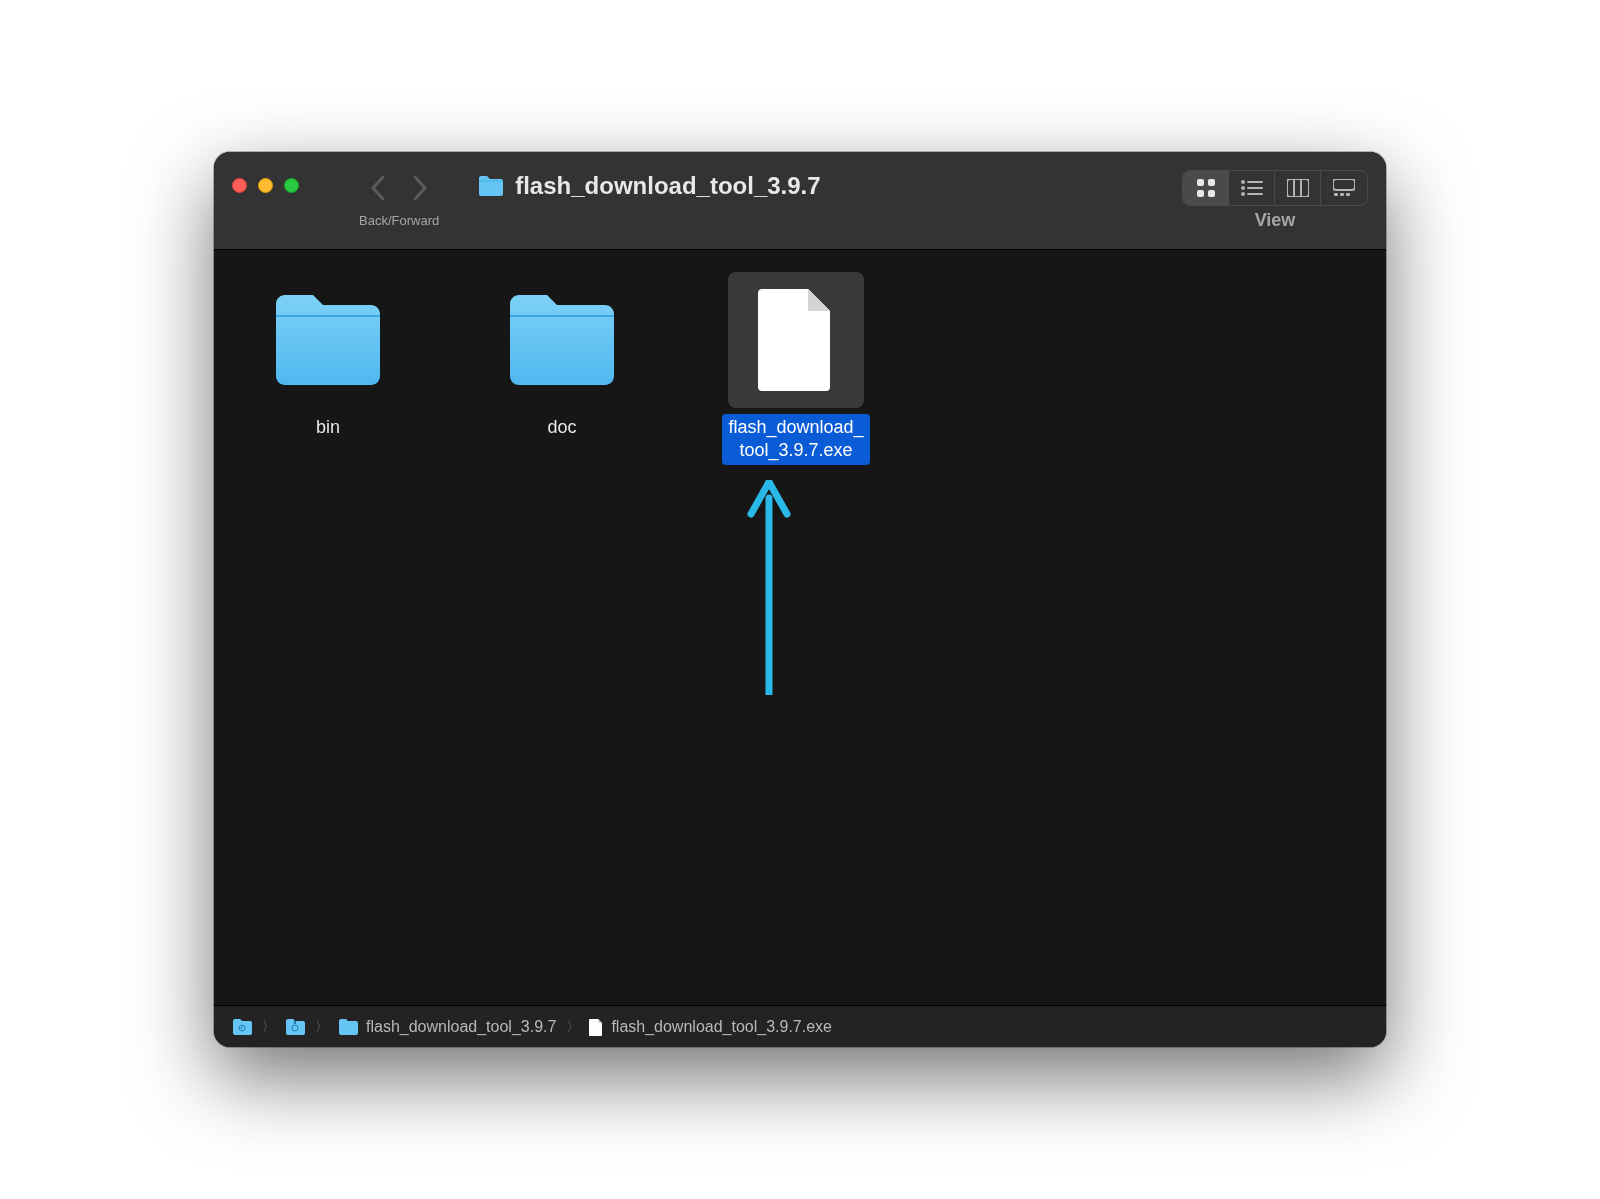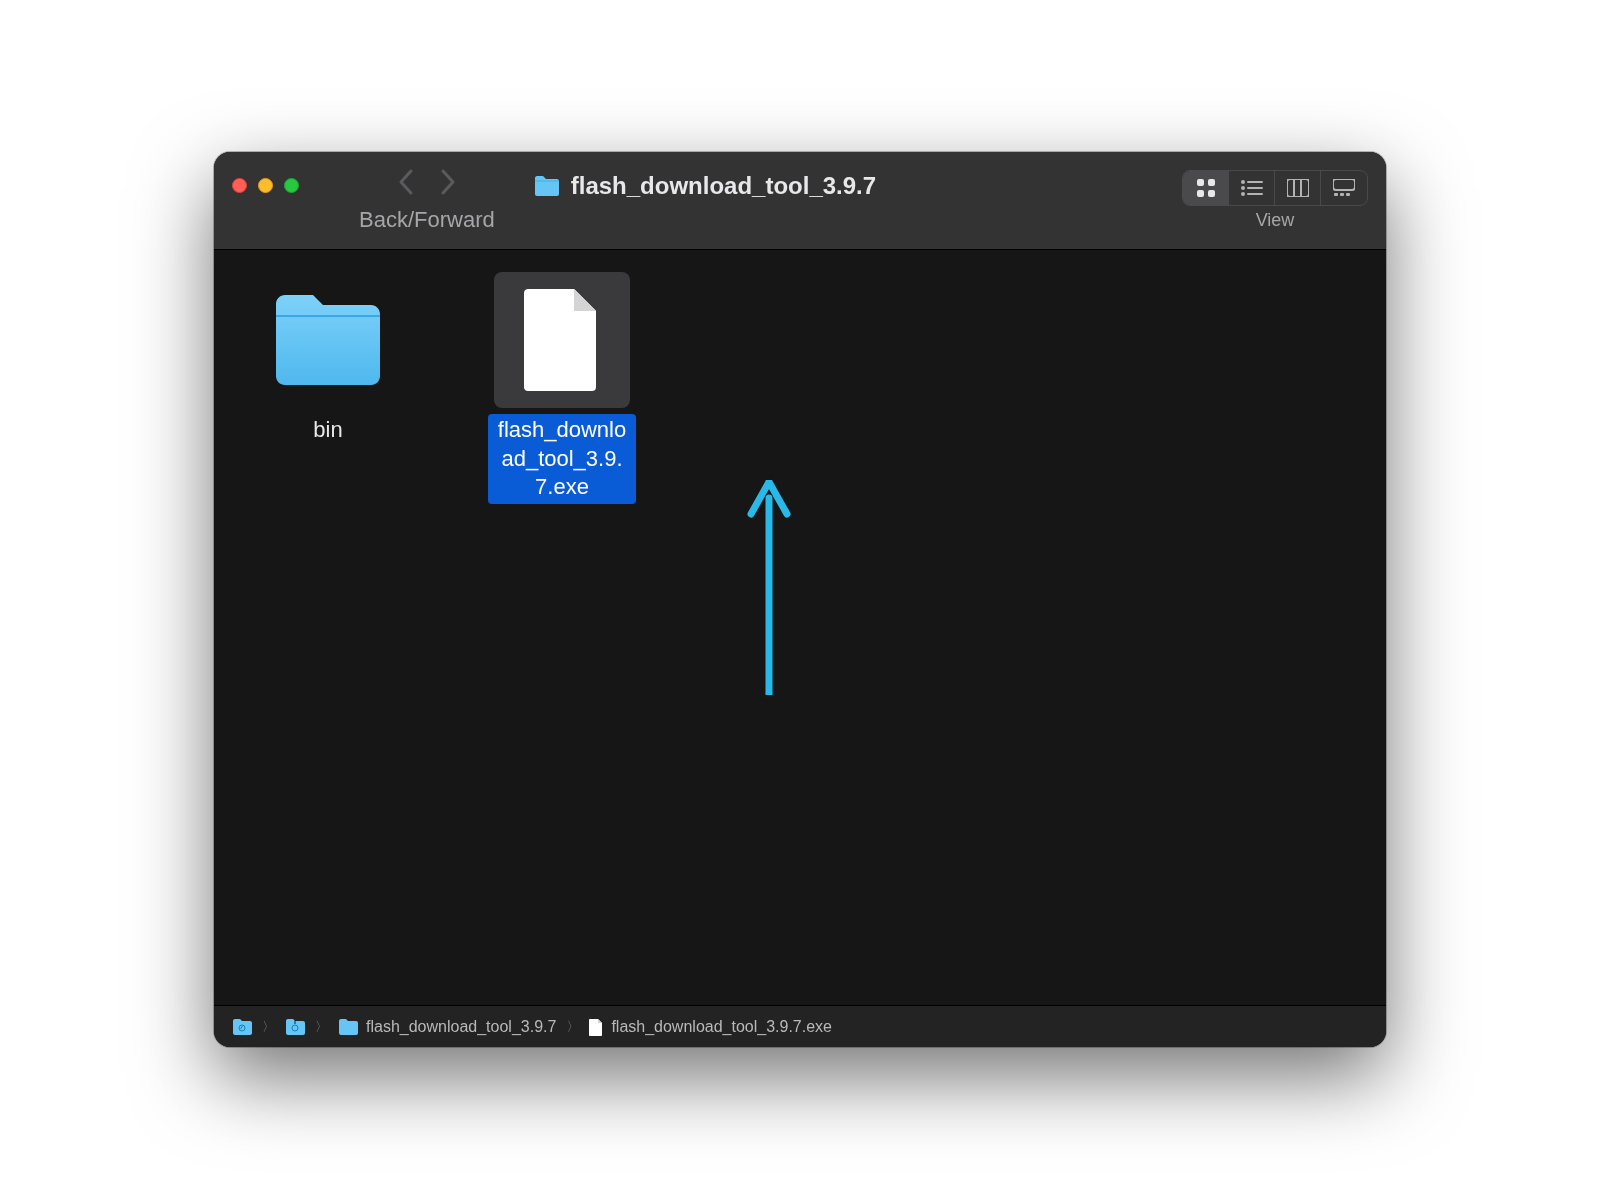--- a/index.html
+++ b/index.html
@@ -60,7 +60,7 @@
   .nav-btn { cursor: default; }
   .nav-label {
     color: #a6a6a9;
-    font-size: 22px;
+    font-size: 13px;
     margin-top: 4px;
   }
 

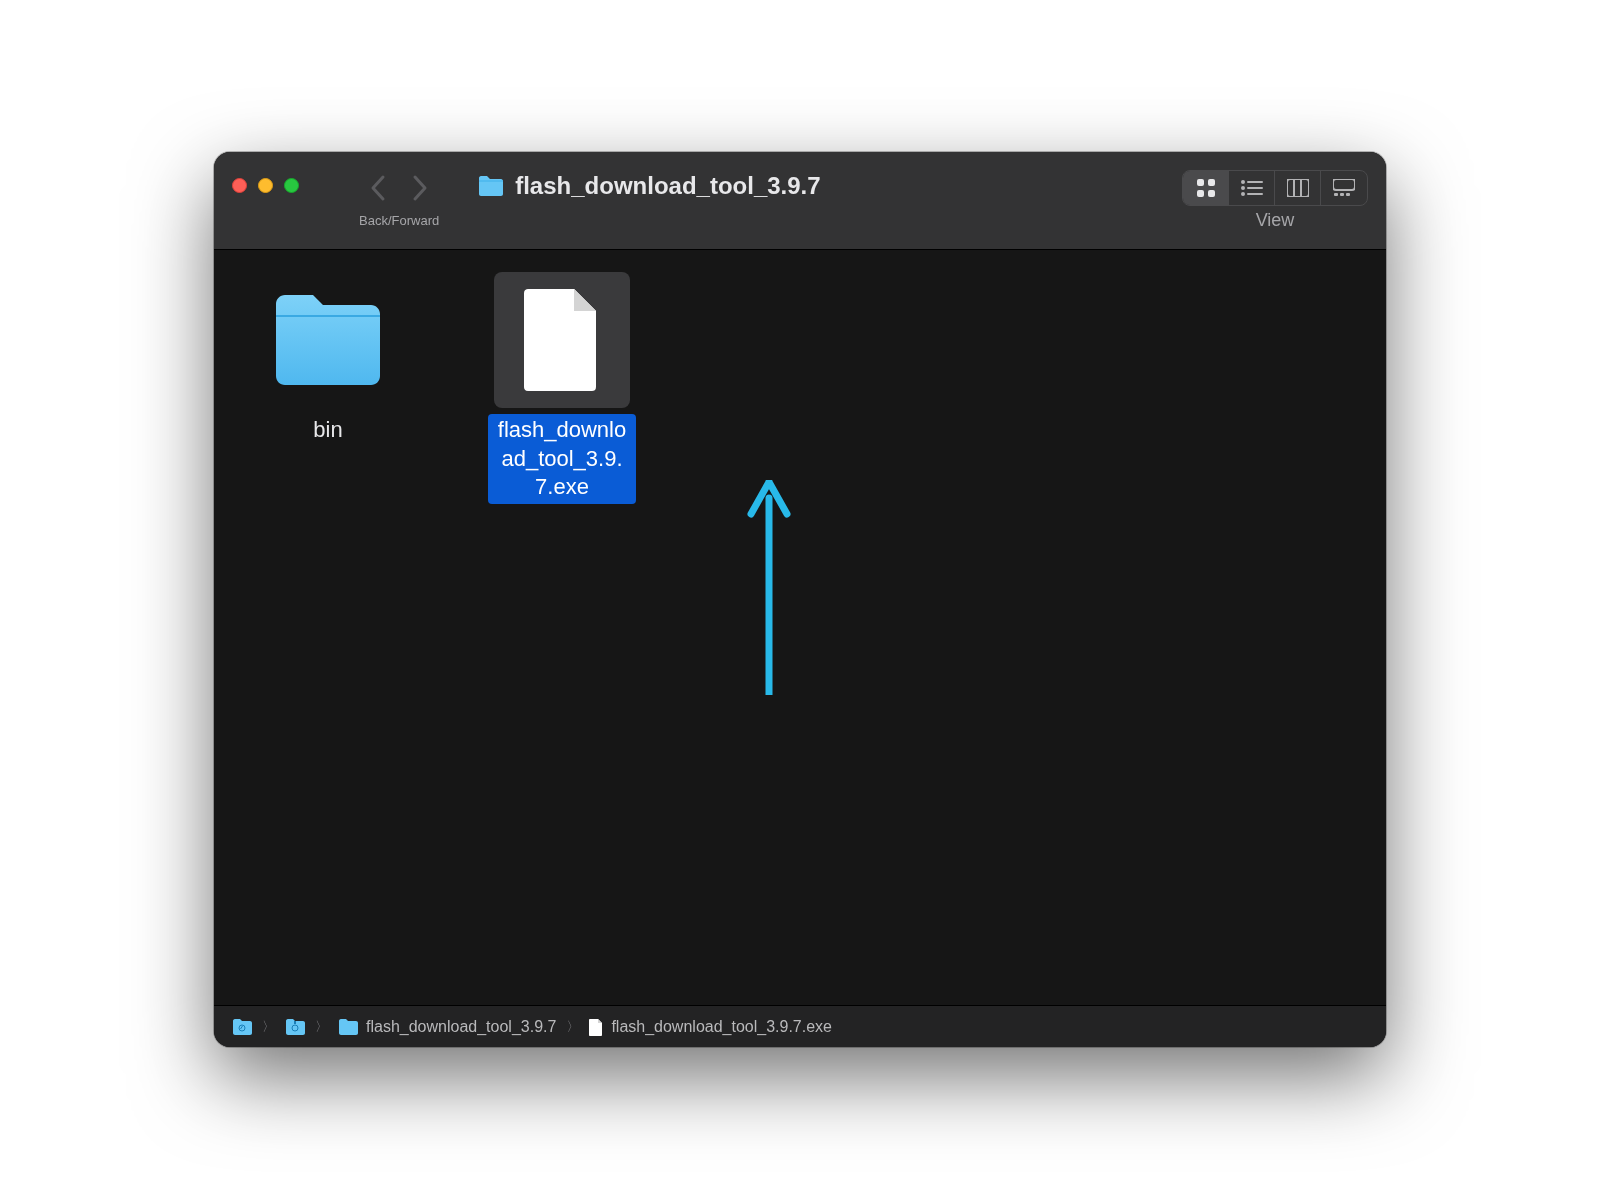--- a/index.html
+++ b/index.html
@@ -86,6 +86,7 @@
     display: flex;
     flex-direction: column;
     align-items: center;
+    font-weight: bold;
   }
   .view-controls {
     display: flex;

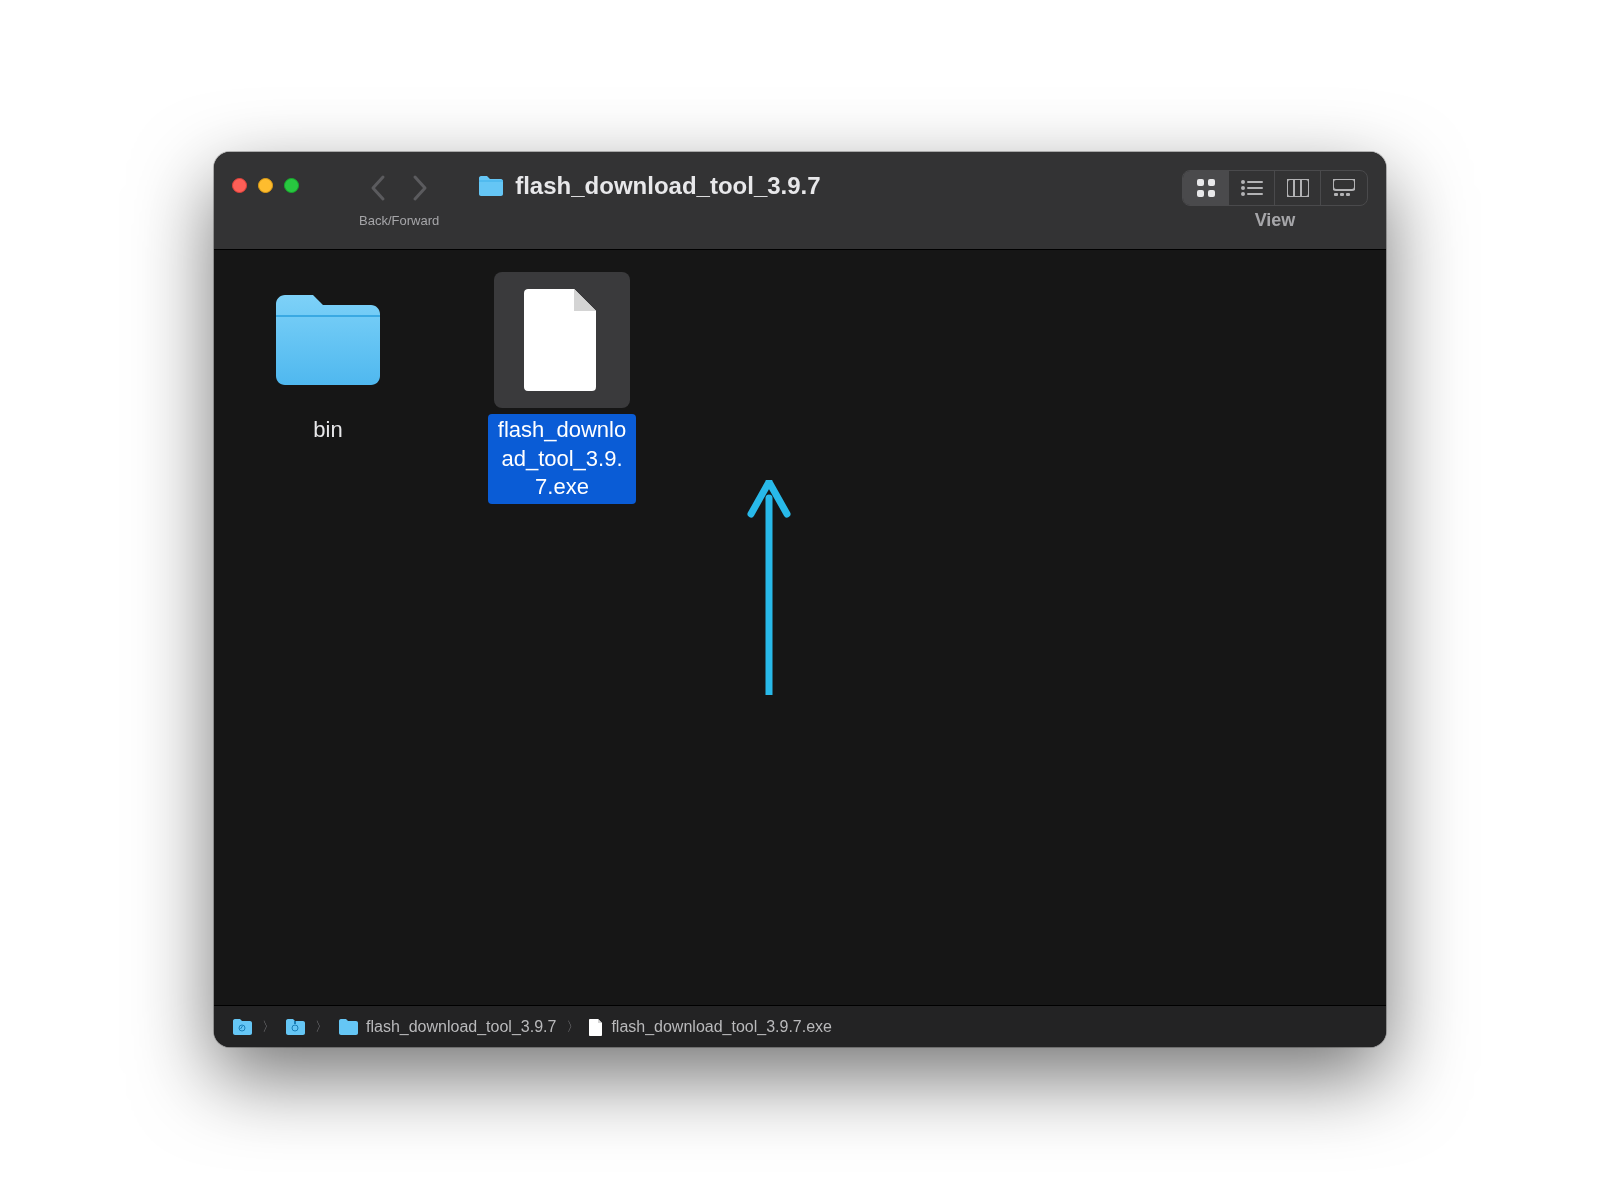--- a/index.html
+++ b/index.html
@@ -142,7 +142,7 @@
   }
   .item-label {
     color: #e8e8ea;
-    font-size: 22px;
+    font-size: 18px;
     text-align: center;
     line-height: 1.3;
     padding: 2px 6px;

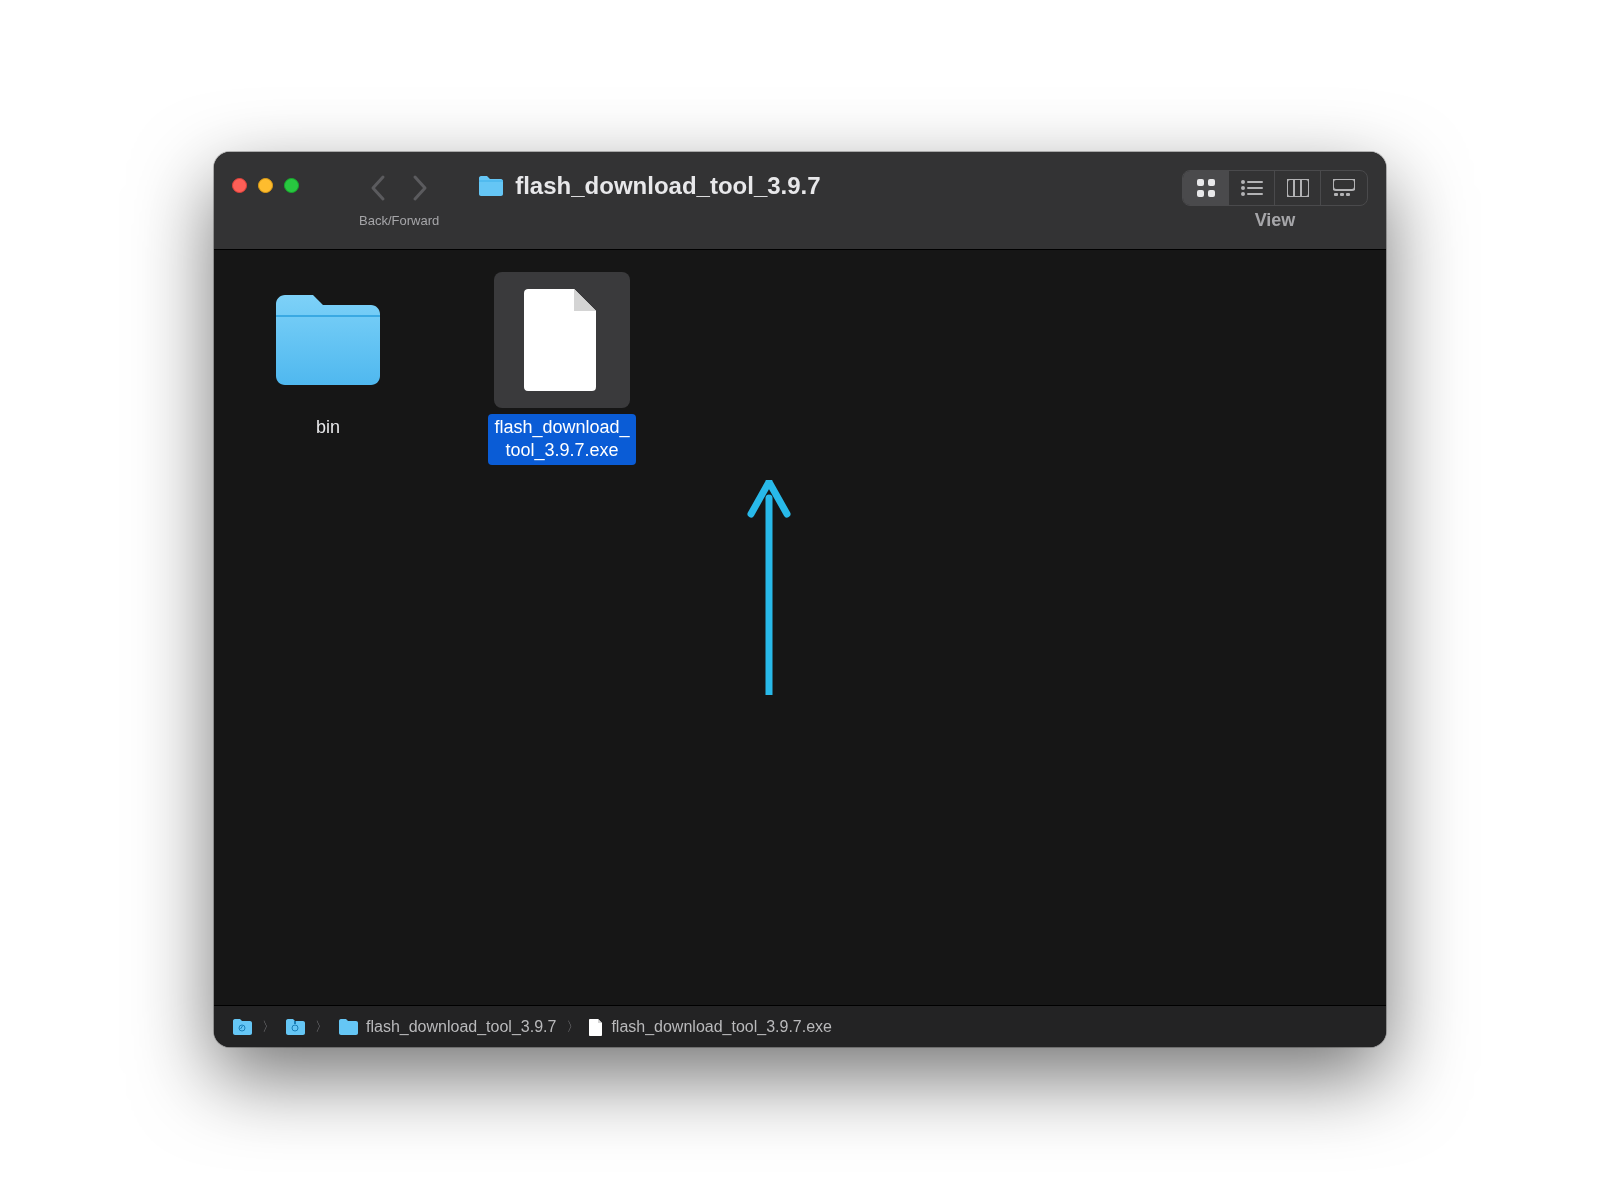--- a/index.html
+++ b/index.html
@@ -286,6 +286,15 @@
       <span class="item-label">bin</span>
     </div>
 
+    <div class="item">
+      <div class="item-icon-wrap">
+        <svg class="folder-svg" viewBox="0 0 116 96">
+          <path d="M6 12c0-5 4-9 9-9h28l10 10h48c5 0 9 4 9 9v62c0 5-4 9-9 9H15c-5 0-9-4-9-9V12z" fill="url(#fg)"></path>
+          <path d="M6 24h104" stroke="#3aa9e3" stroke-width="2"></path>
+        </svg>
+      </div>
+      <span class="item-label">doc</span>
+    </div>
 
     <div class="item selected">
       <div class="item-icon-wrap">

